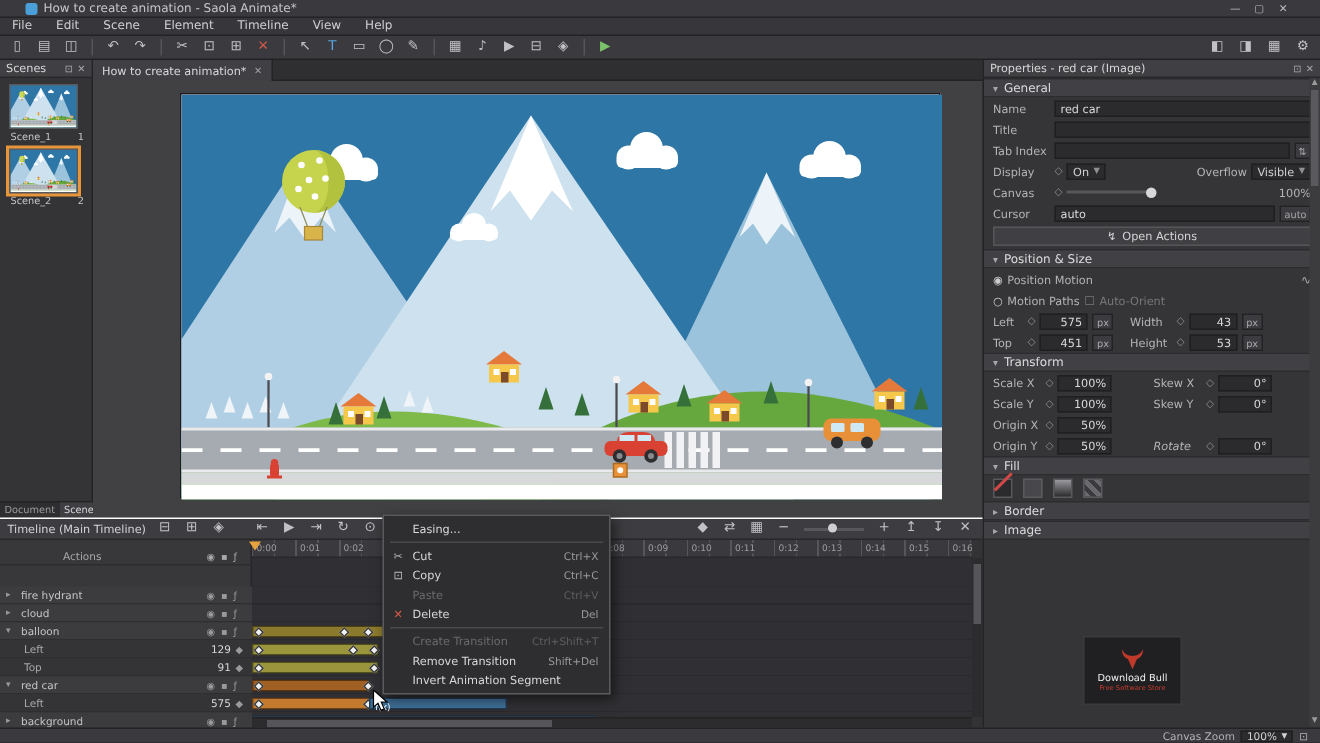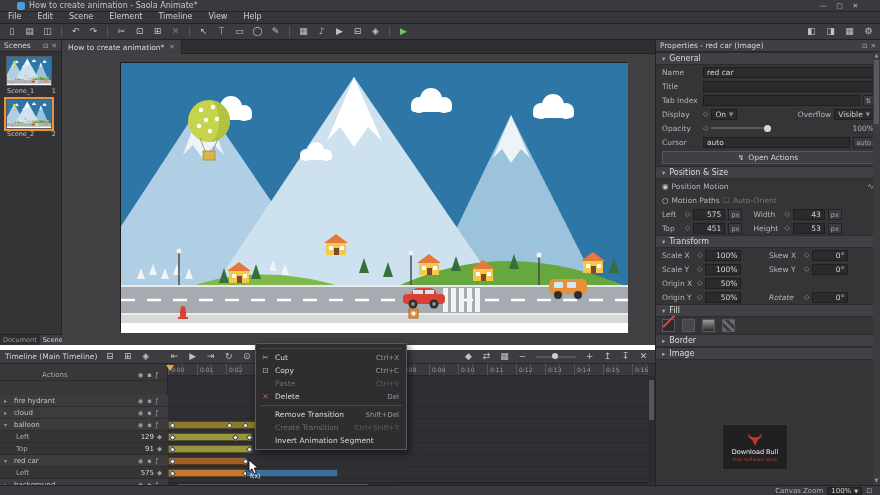--- a/index.html
+++ b/index.html
@@ -439,7 +439,7 @@
     </span>
   </div>
   <div class="prow">
-    <span class="plabel">Opacity</span>
+    <span class="plabel">Canvas</span>
     <span class="kf">◇</span>
     <span class="slider">
           <span class="dot"></span>

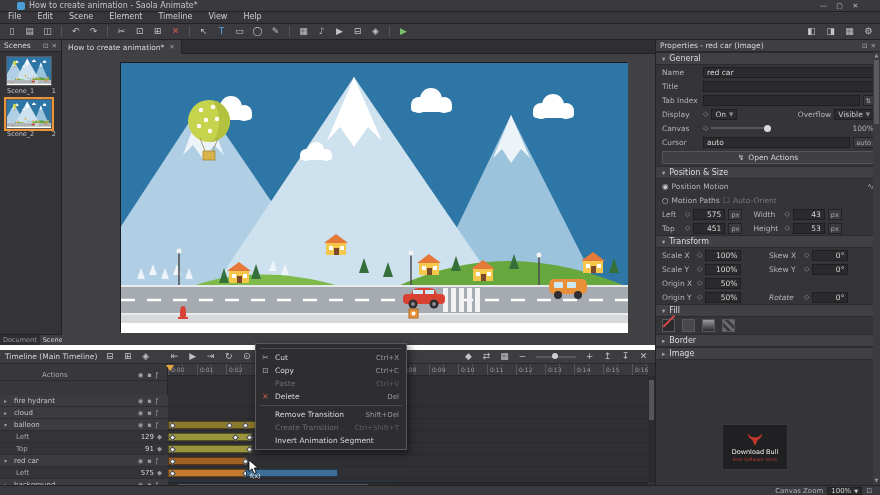--- a/index.html
+++ b/index.html
@@ -82,7 +82,7 @@
 #prop-scroll .sb-a{position:absolute;left:0;width:7px;height:8px;font-size:5px;text-align:center;color:#9a9a9e}
 
 
-#timeline{position:absolute;left:0;top:345px;width:655px;height:140px;background:#333336;border-top:5px solid #ffffff}
+#timeline{position:absolute;left:0;top:345px;width:655px;height:140px;background:#333336;border-top:1px solid #ffffff}
 #tl-header{height:14px;background:#3d3d41;display:flex;align-items:center;gap:6px;padding:0 5px;
   font-size:7.5px;color:#d4d4d6;border-bottom:1px solid #28282b}
 .tl-icons{display:flex;gap:5px;color:#b2b2b6;font-size:8px;align-items:center}

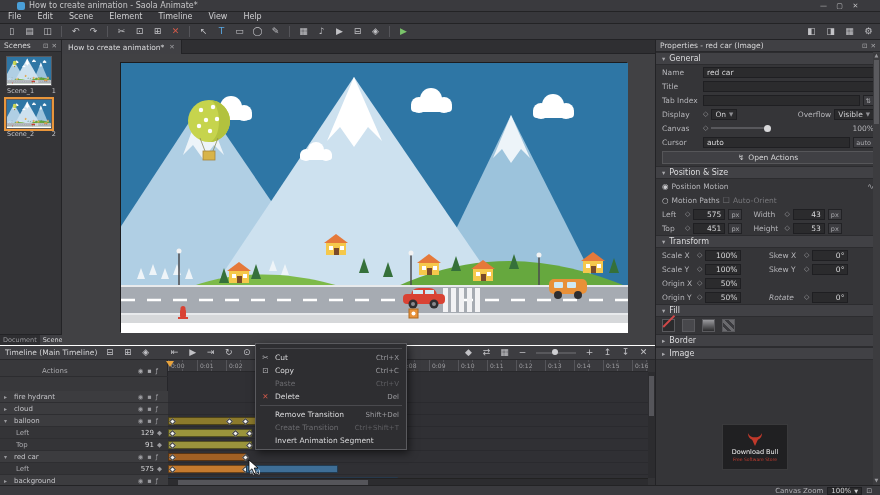--- a/index.html
+++ b/index.html
@@ -738,6 +738,11 @@
 </div>
 
 <div id="ctx">
+      <div class="ctx-item">
+        <span class="ctx-icon"></span>
+        <span class="ctx-label">Easing...</span>
+        <span class="ctx-sc"></span>
+      </div>
       <div class="ctx-div"></div>
       <div class="ctx-item">
         <span class="ctx-icon">✂</span>

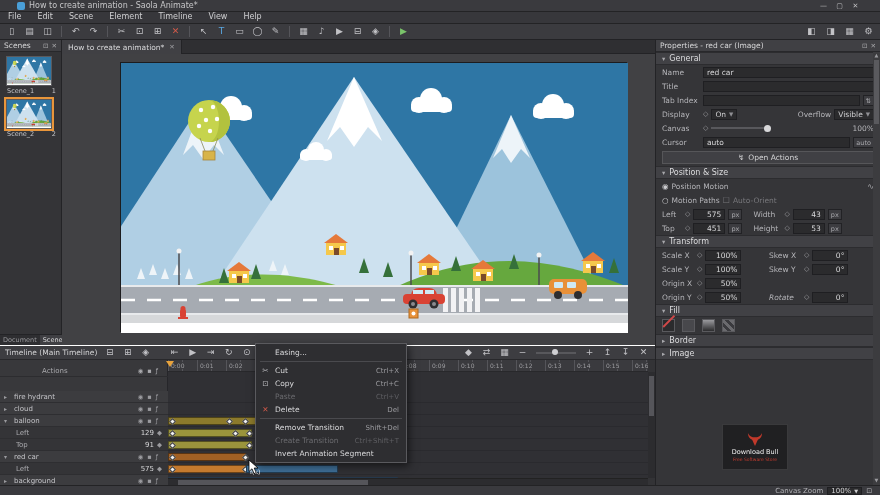--- a/index.html
+++ b/index.html
@@ -765,15 +765,15 @@
         <span class="ctx-sc">Del</span>
       </div>
       <div class="ctx-div"></div>
+      <div class="ctx-item disabled">
+        <span class="ctx-icon"></span>
+        <span class="ctx-label">Create Transition</span>
+        <span class="ctx-sc">Ctrl+Shift+T</span>
+      </div>
       <div class="ctx-item">
         <span class="ctx-icon"></span>
         <span class="ctx-label">Remove Transition</span>
         <span class="ctx-sc">Shift+Del</span>
-      </div>
-      <div class="ctx-item disabled">
-        <span class="ctx-icon"></span>
-        <span class="ctx-label">Create Transition</span>
-        <span class="ctx-sc">Ctrl+Shift+T</span>
       </div>
       <div class="ctx-item">
         <span class="ctx-icon"></span>

